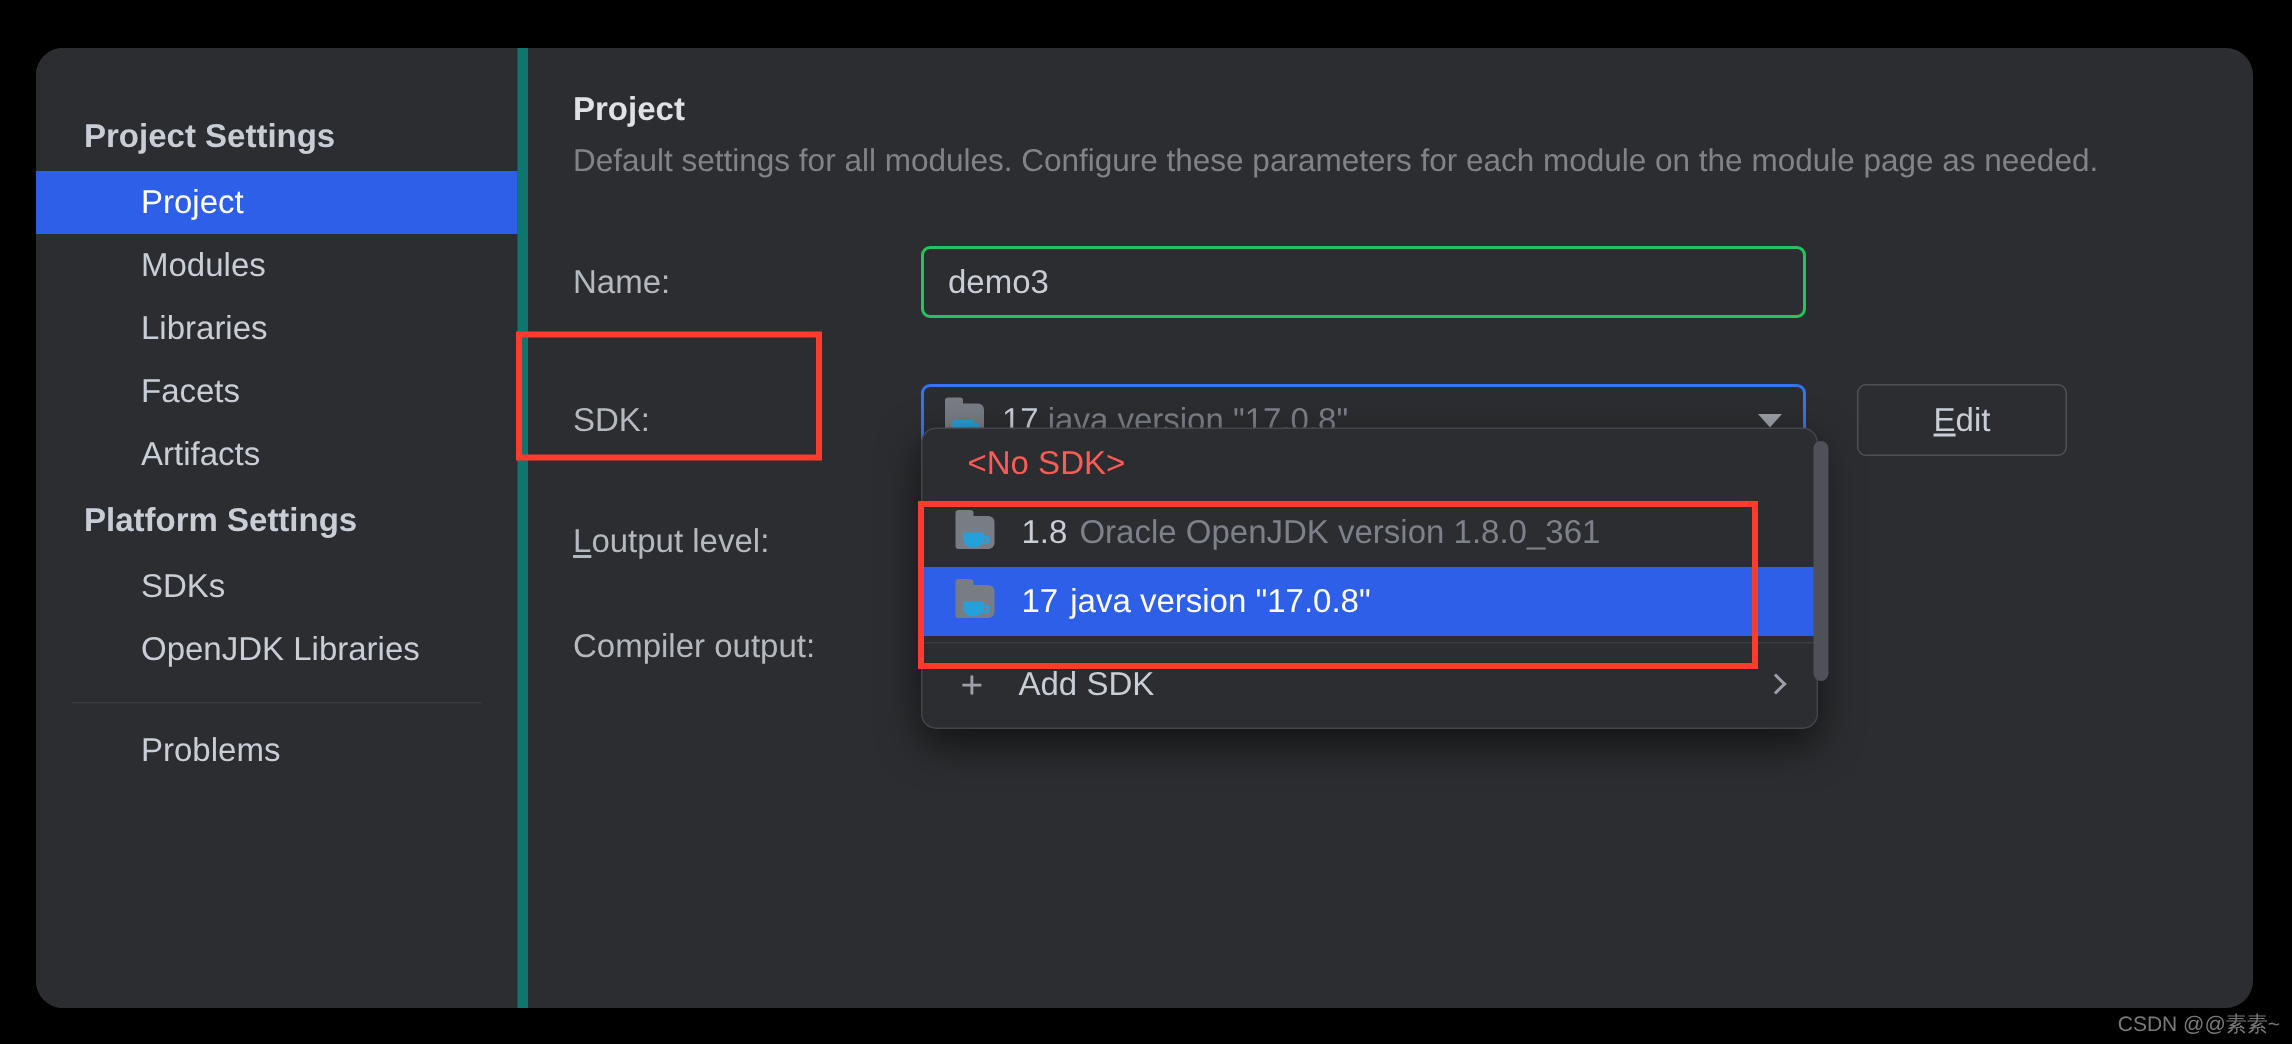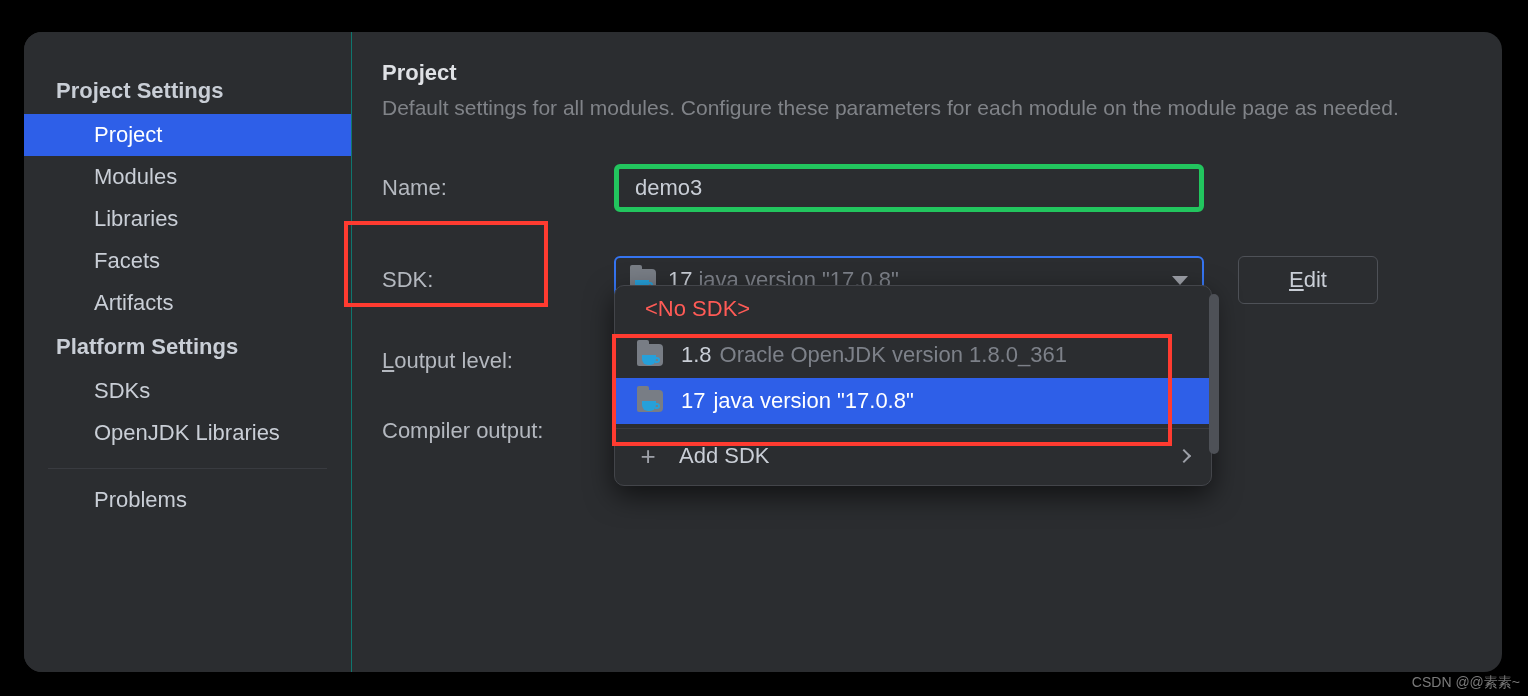--- a/index.html
+++ b/index.html
@@ -16,7 +16,7 @@
   .sidebar {
     width: 328px;
     background: #2b2d30;
-    border-right: 1px solid #0f766e;
+    border-right: 7px solid #0f766e;
     padding-top: 36px;
   }
   .sidebar-heading {

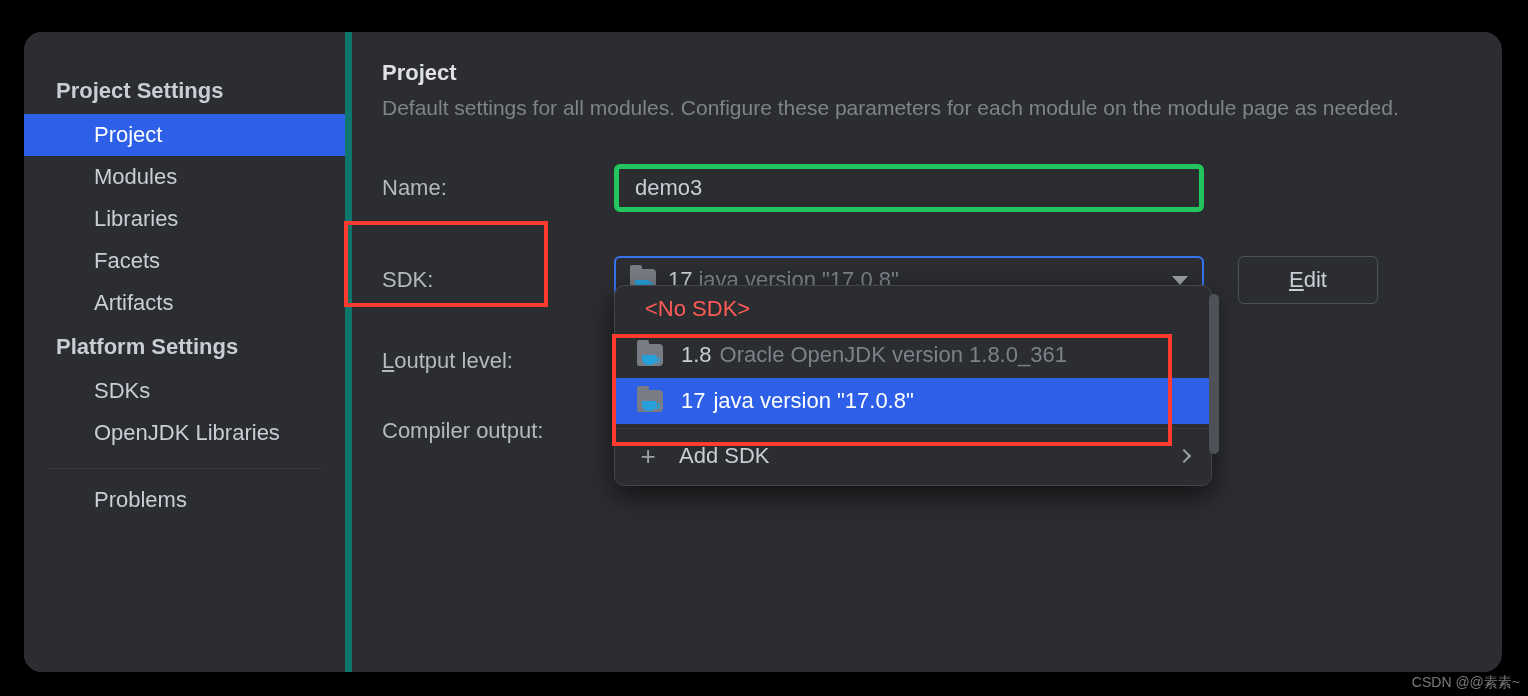--- a/index.html
+++ b/index.html
@@ -74,7 +74,7 @@
     width: 590px;
     height: 48px;
     background: #2b2d30;
-    border: 5px solid #22c55e;
+    border: 2px solid #22c55e;
     border-radius: 6px;
     color: #c9ced6;
     font-size: 22px;

